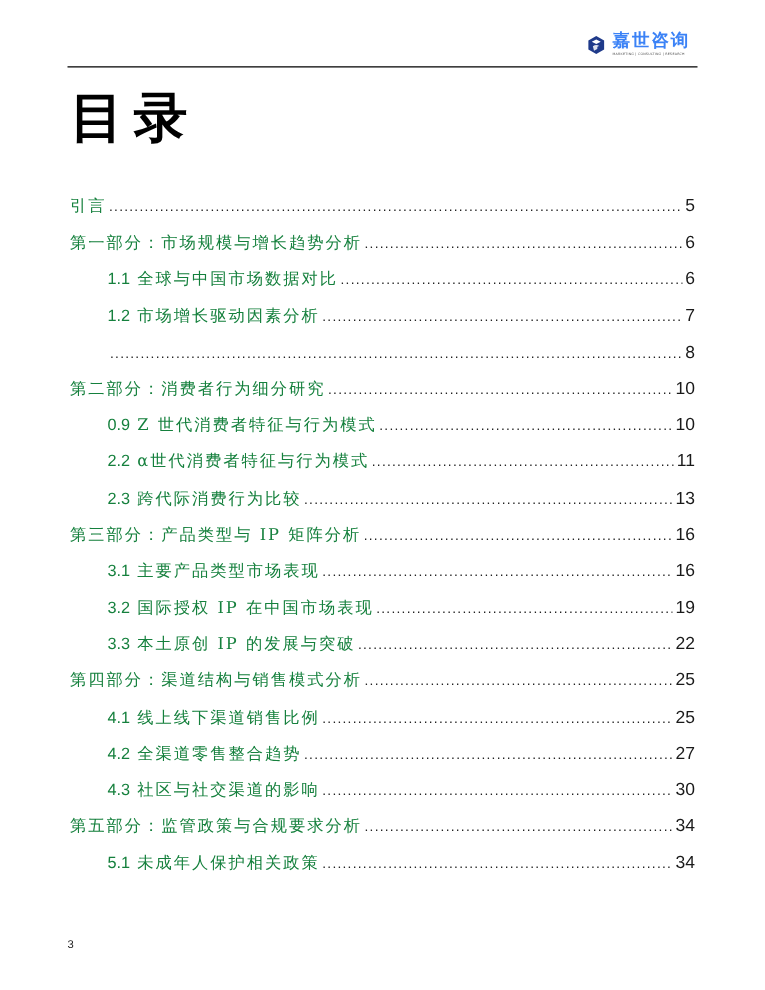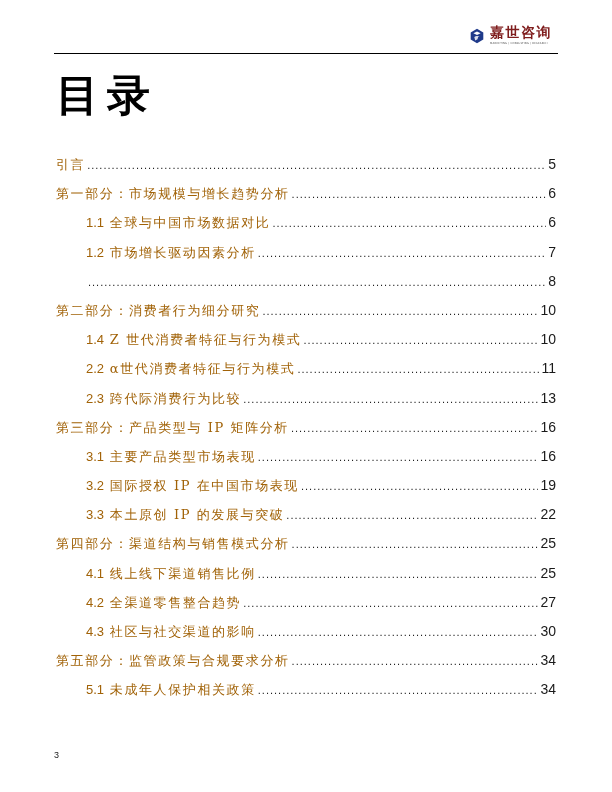--- a/index.html
+++ b/index.html
@@ -37,7 +37,7 @@
       font-weight: bold;
       font-size: 14px;
       letter-spacing: 1.5px;
-      color: #7f1d1d;
+      color: #3b82f6;
       white-space: nowrap;
     }
     .logo-tagline {

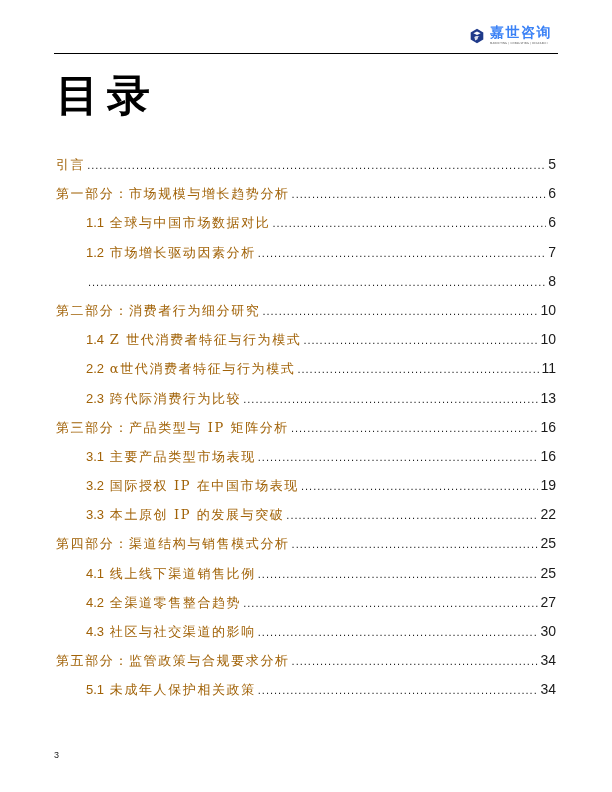--- a/index.html
+++ b/index.html
@@ -94,7 +94,7 @@
     .toc-label {
       flex: 0 0 auto;
       letter-spacing: 1.6px;
-      color: #a16207;
+      color: #15803d;
     }
     .toc-row.level-1 .toc-label {
       font-family: "DejaVu Serif", "Liberation Serif", serif;

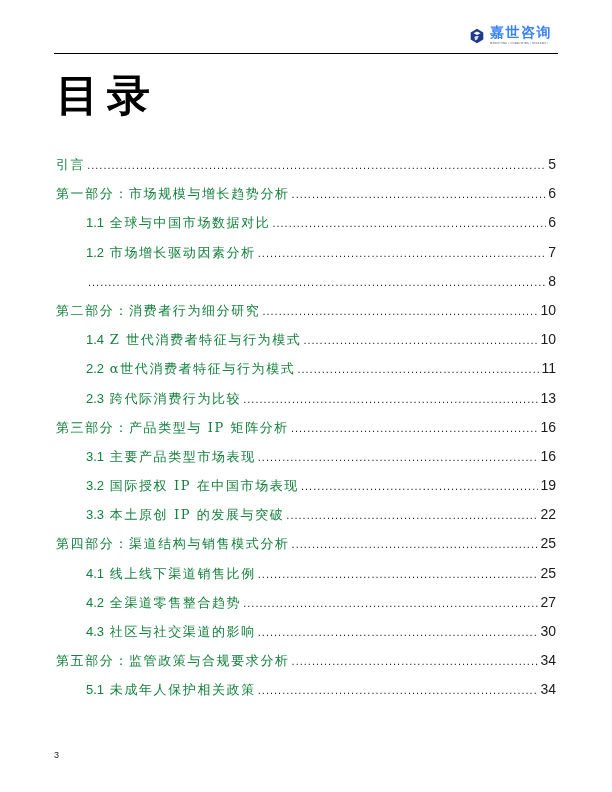--- a/index.html
+++ b/index.html
@@ -182,7 +182,7 @@
     <span class="toc-page">10</span>
   </li>
   <li class="toc-row level-2">
-    <span class="toc-label"><span class="toc-num">1.4</span> <span>Z 世代消费者特征与行为模式</span></span>
+    <span class="toc-label"><span class="toc-num">0.9</span> <span>Z 世代消费者特征与行为模式</span></span>
     <span class="toc-leader"></span>
     <span class="toc-page">10</span>
   </li>

